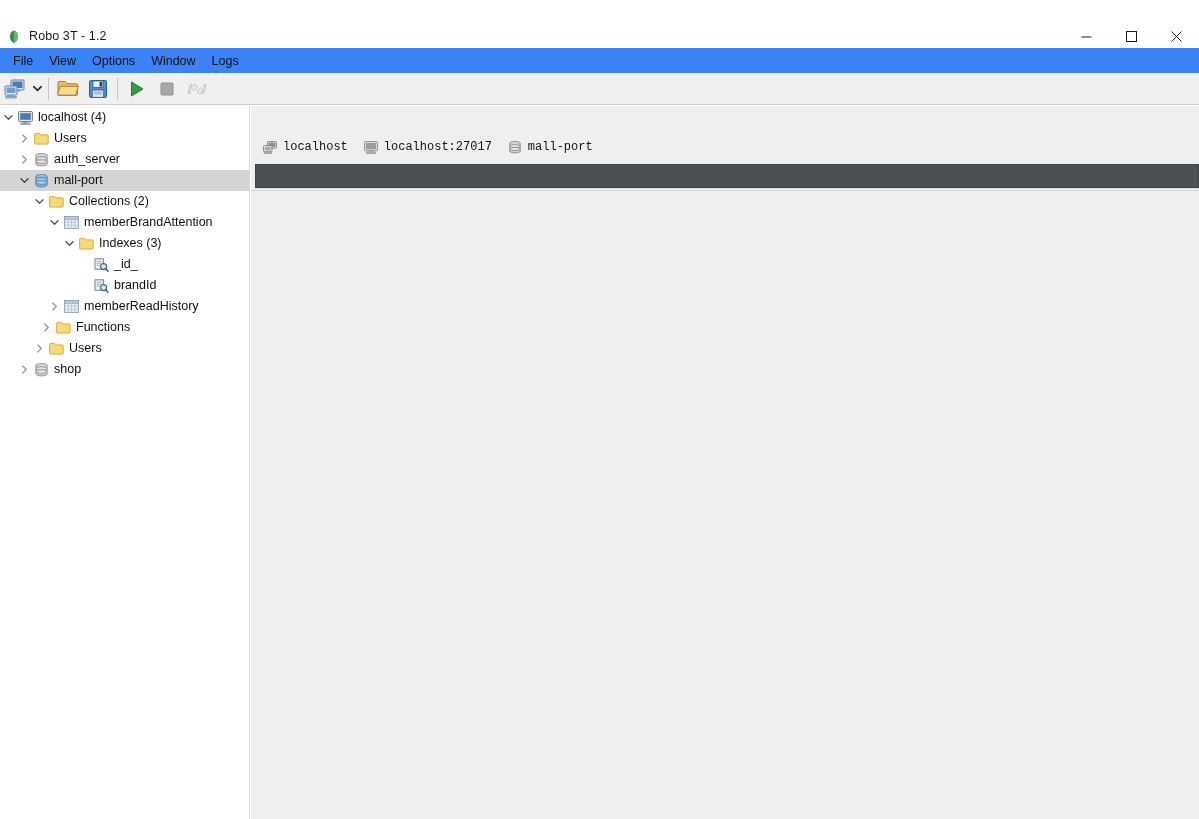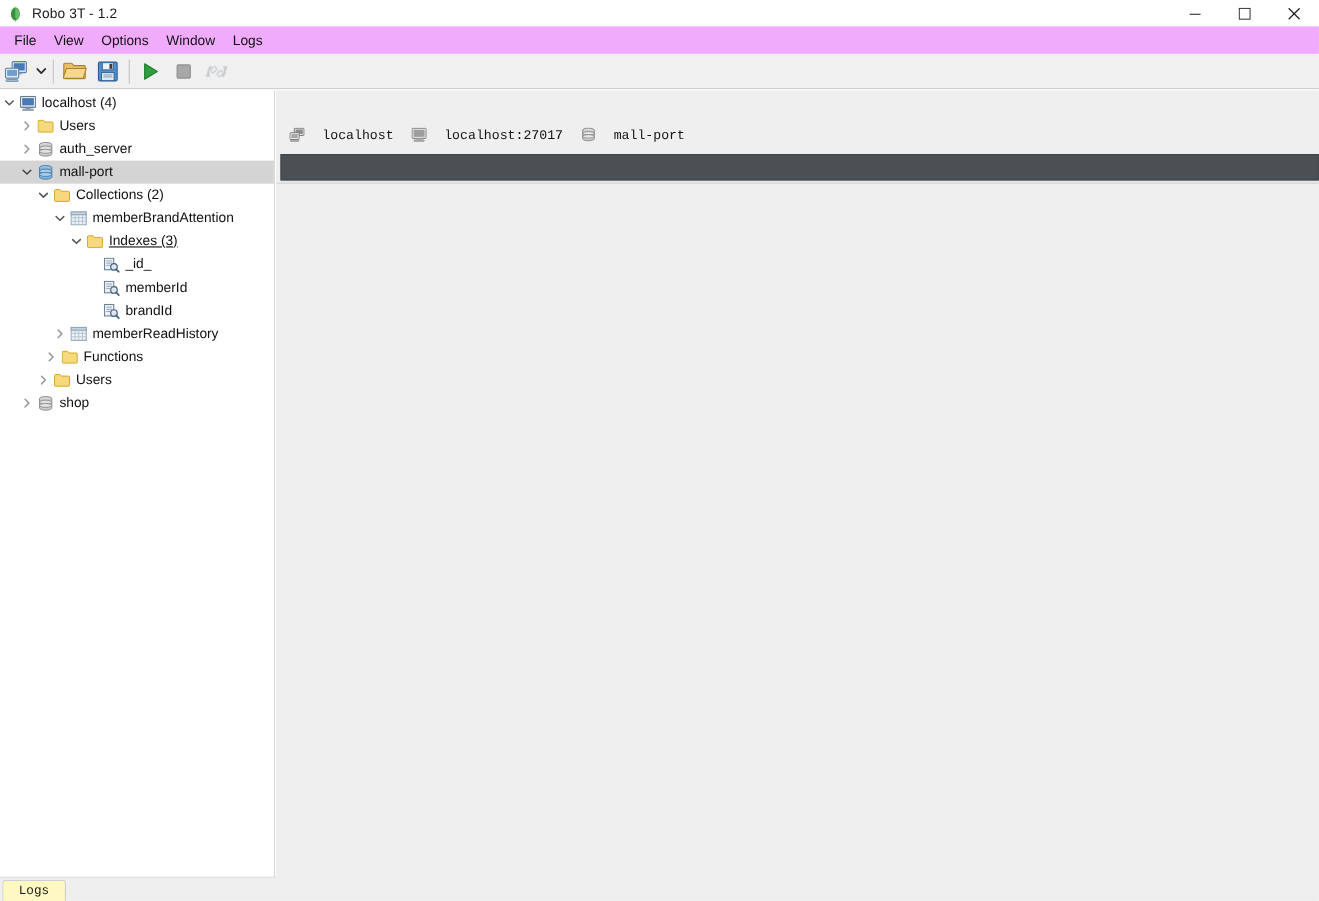--- a/index.html
+++ b/index.html
@@ -19,6 +19,7 @@
     width: 1199px;
     height: 626px;
     background: #ffffff;
+    margin-top: 24px;
   }
 
   

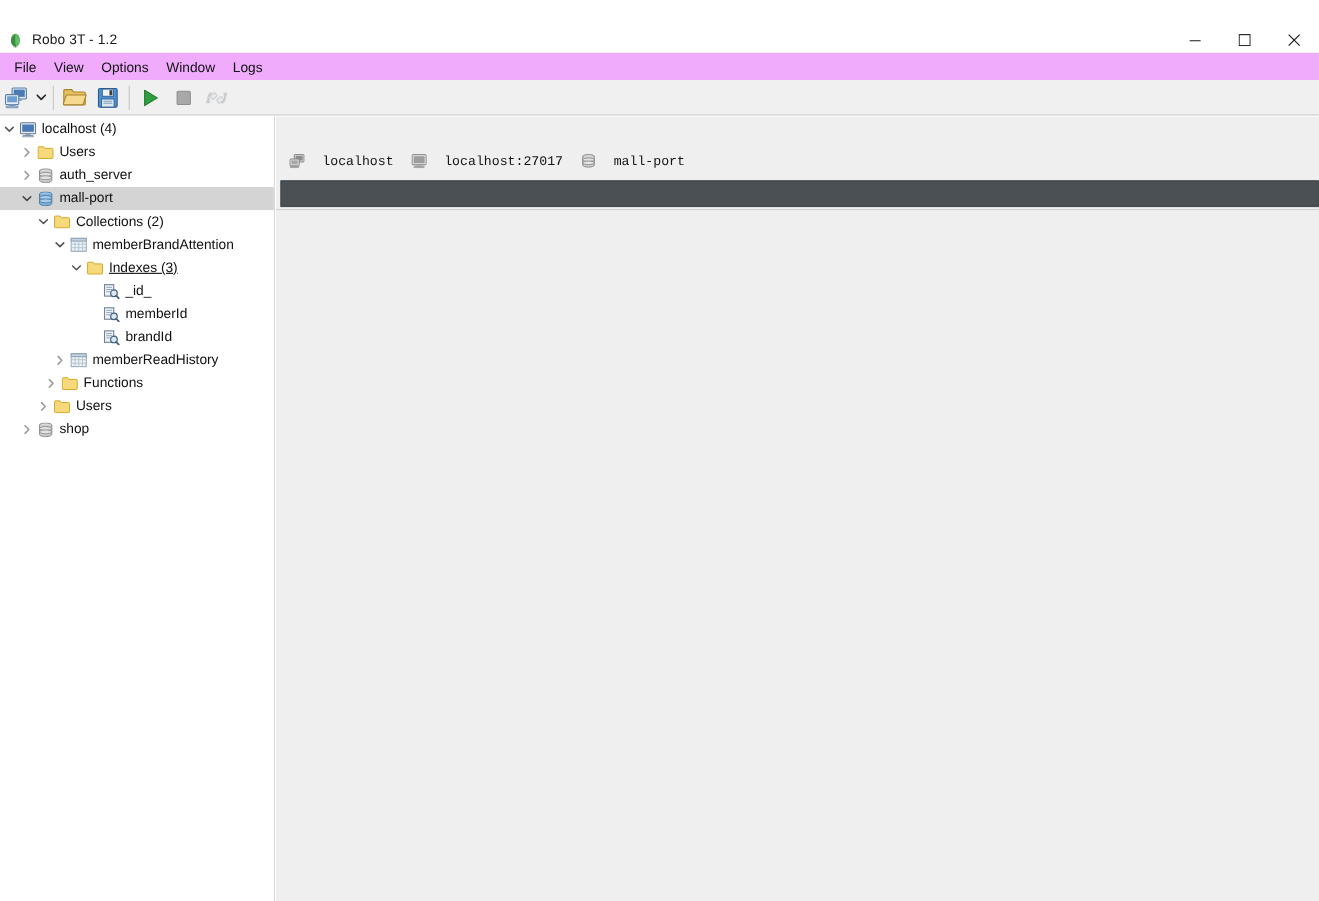--- a/index.html
+++ b/index.html
@@ -68,7 +68,7 @@
     position: absolute;
     left: 0; top: 24px;
     width: 1199px; height: 25px;
-    background: #f0abfc;
+    background: #3b82f6;
     display: flex;
     align-items: center;
     padding-left: 5px;

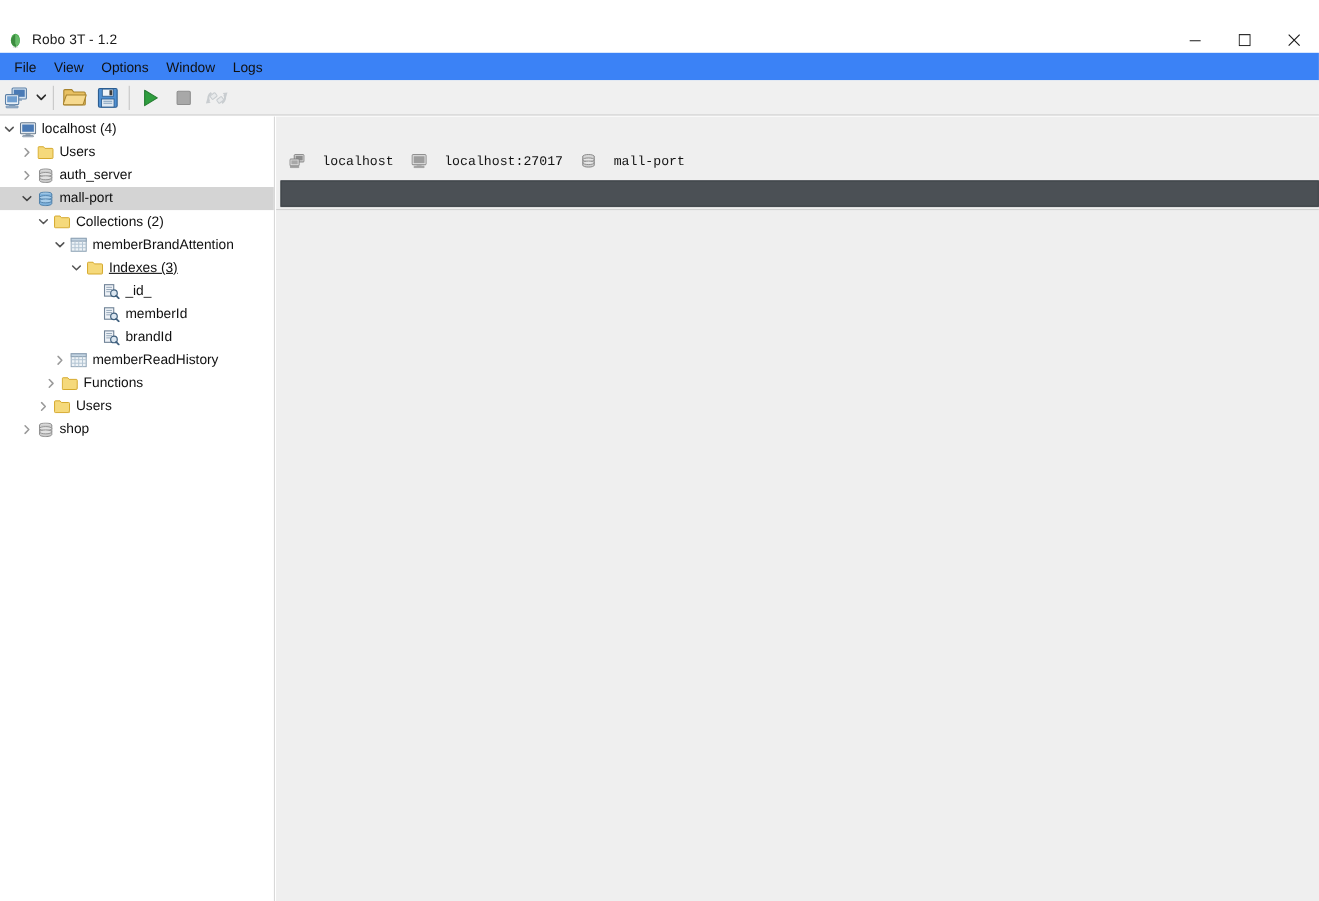--- a/index.html
+++ b/index.html
@@ -229,7 +229,7 @@
   .si-item {
     display: flex;
     align-items: center;
-    gap: 16px;
+    gap: 6px;
     margin-right: 8px;
     cursor: default;
     justify-content: space-between;

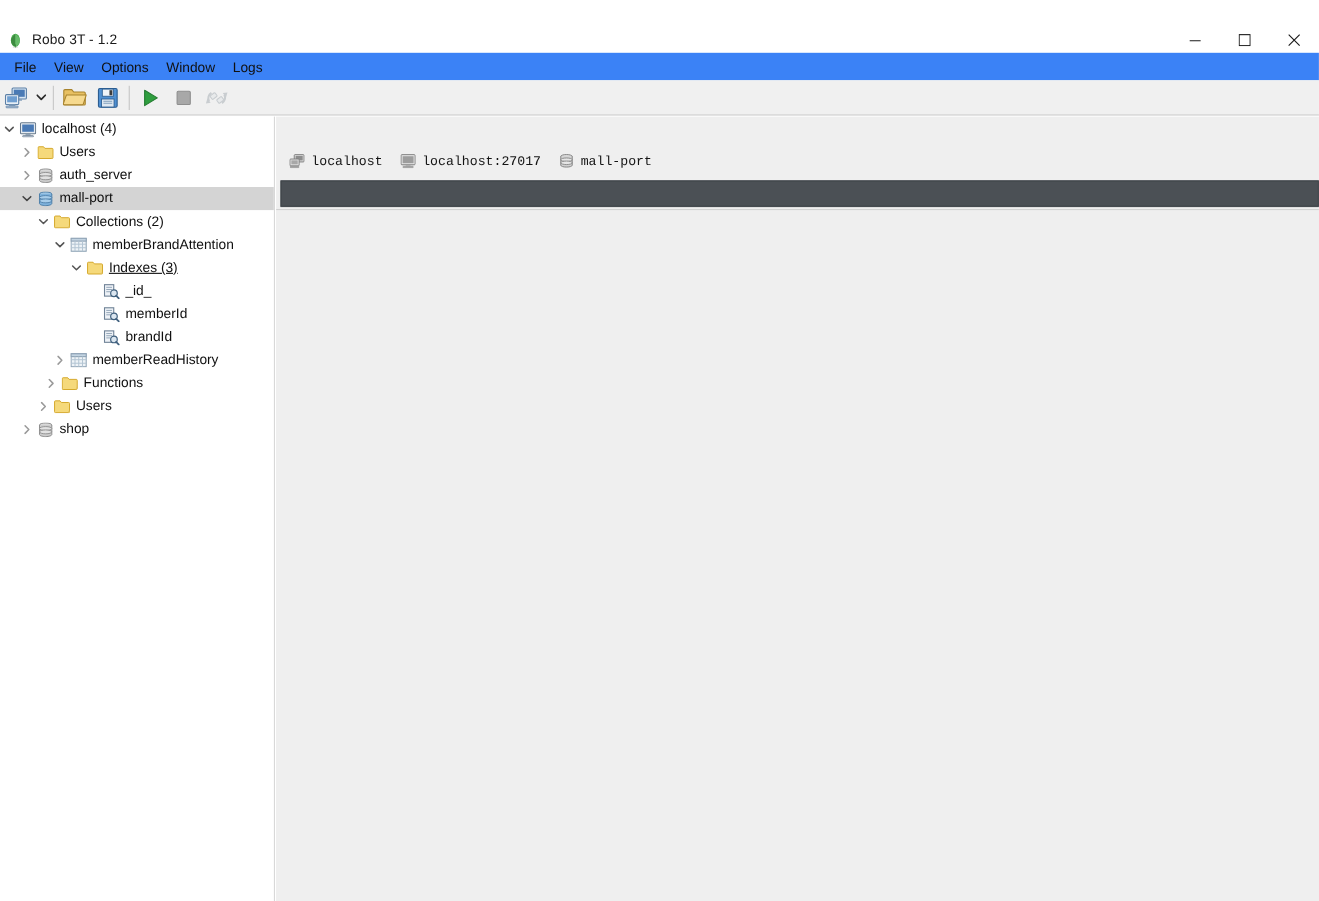--- a/index.html
+++ b/index.html
@@ -539,7 +539,7 @@
         <span class="t-label">memberBrandAttention</span>
       </div>
 
-      <div class="tree-row" style="padding-left:61px;text-decoration:underline;">
+      <div class="tree-row" style="padding-left:61px;">
         <span class="twisty">
           <svg width="9" height="7" viewBox="0 0 9 7">
               <path d="M1 1.8 L4.5 5.2 L8 1.8" fill="none" stroke="#555" stroke-width="1.4" stroke-linecap="round" stroke-linejoin="round"></path>

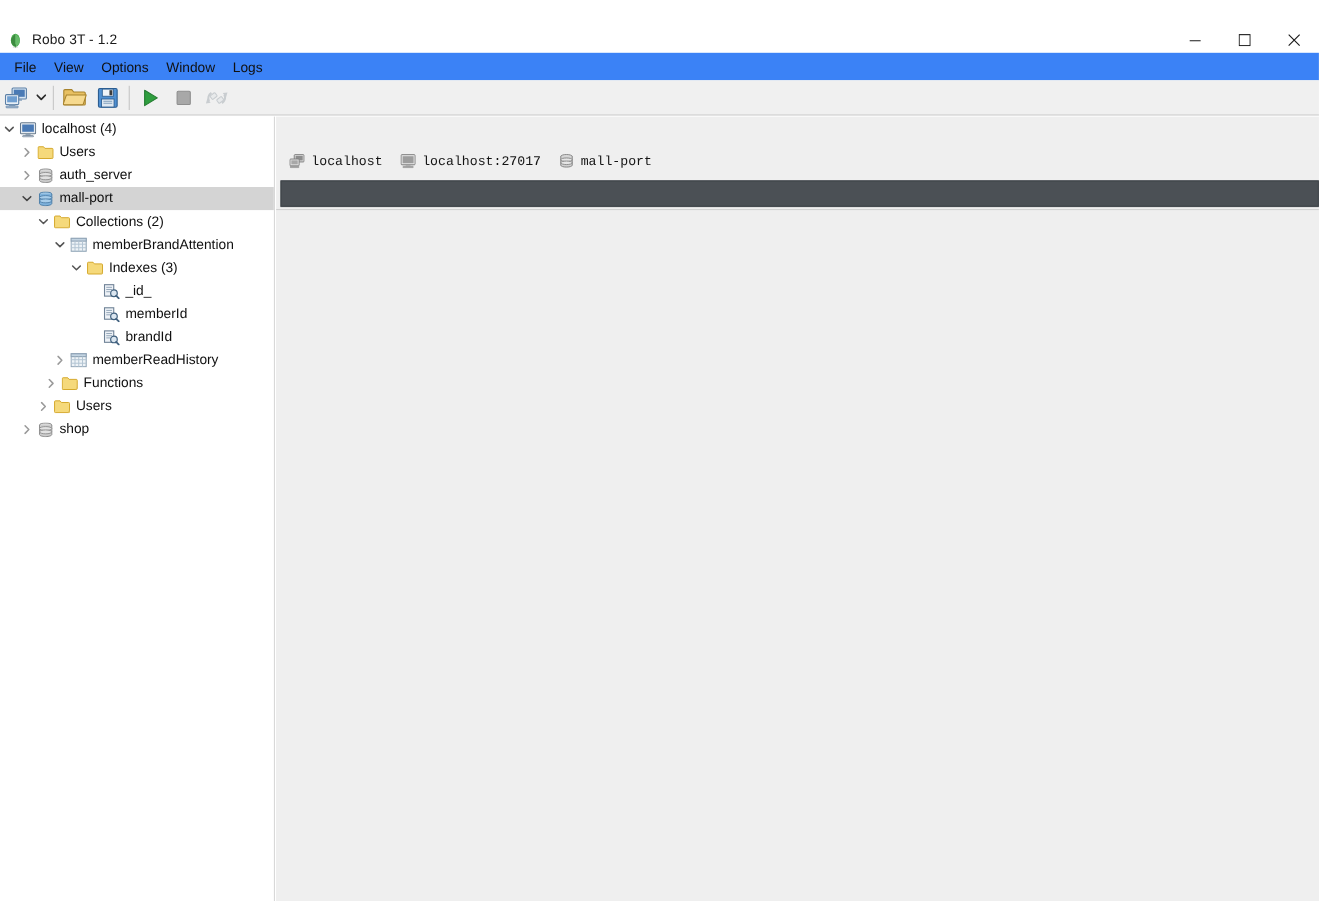--- a/index.html
+++ b/index.html
@@ -569,20 +569,6 @@
         <span class="t-label">_id_</span>
       </div>
 
-      <div class="tree-row" style="padding-left:76px;">
-        <span class="twisty"></span>
-        <span class="t-icon">
-          <svg width="15" height="14" viewBox="0 0 15 14">
-            <rect x="1" y="0.8" width="8.4" height="10.4" fill="#eef2f7" stroke="#6f8296" stroke-width="1"></rect>
-            <line x1="2.6" y1="3.2" x2="7.8" y2="3.2" stroke="#94a6b8" stroke-width="0.9"></line>
-            <line x1="2.6" y1="5.2" x2="7.8" y2="5.2" stroke="#94a6b8" stroke-width="0.9"></line>
-            <line x1="2.6" y1="7.2" x2="6.4" y2="7.2" stroke="#94a6b8" stroke-width="0.9"></line>
-            <circle cx="9.6" cy="8.6" r="3" fill="#dbe6f0" stroke="#41617f" stroke-width="1.1"></circle>
-            <line x1="11.6" y1="10.8" x2="14" y2="13.2" stroke="#41617f" stroke-width="1.6" stroke-linecap="round"></line>
-          </svg>
-        </span>
-        <span class="t-label">memberId</span>
-      </div>
 
       <div class="tree-row" style="padding-left:76px;">
         <span class="twisty"></span>

